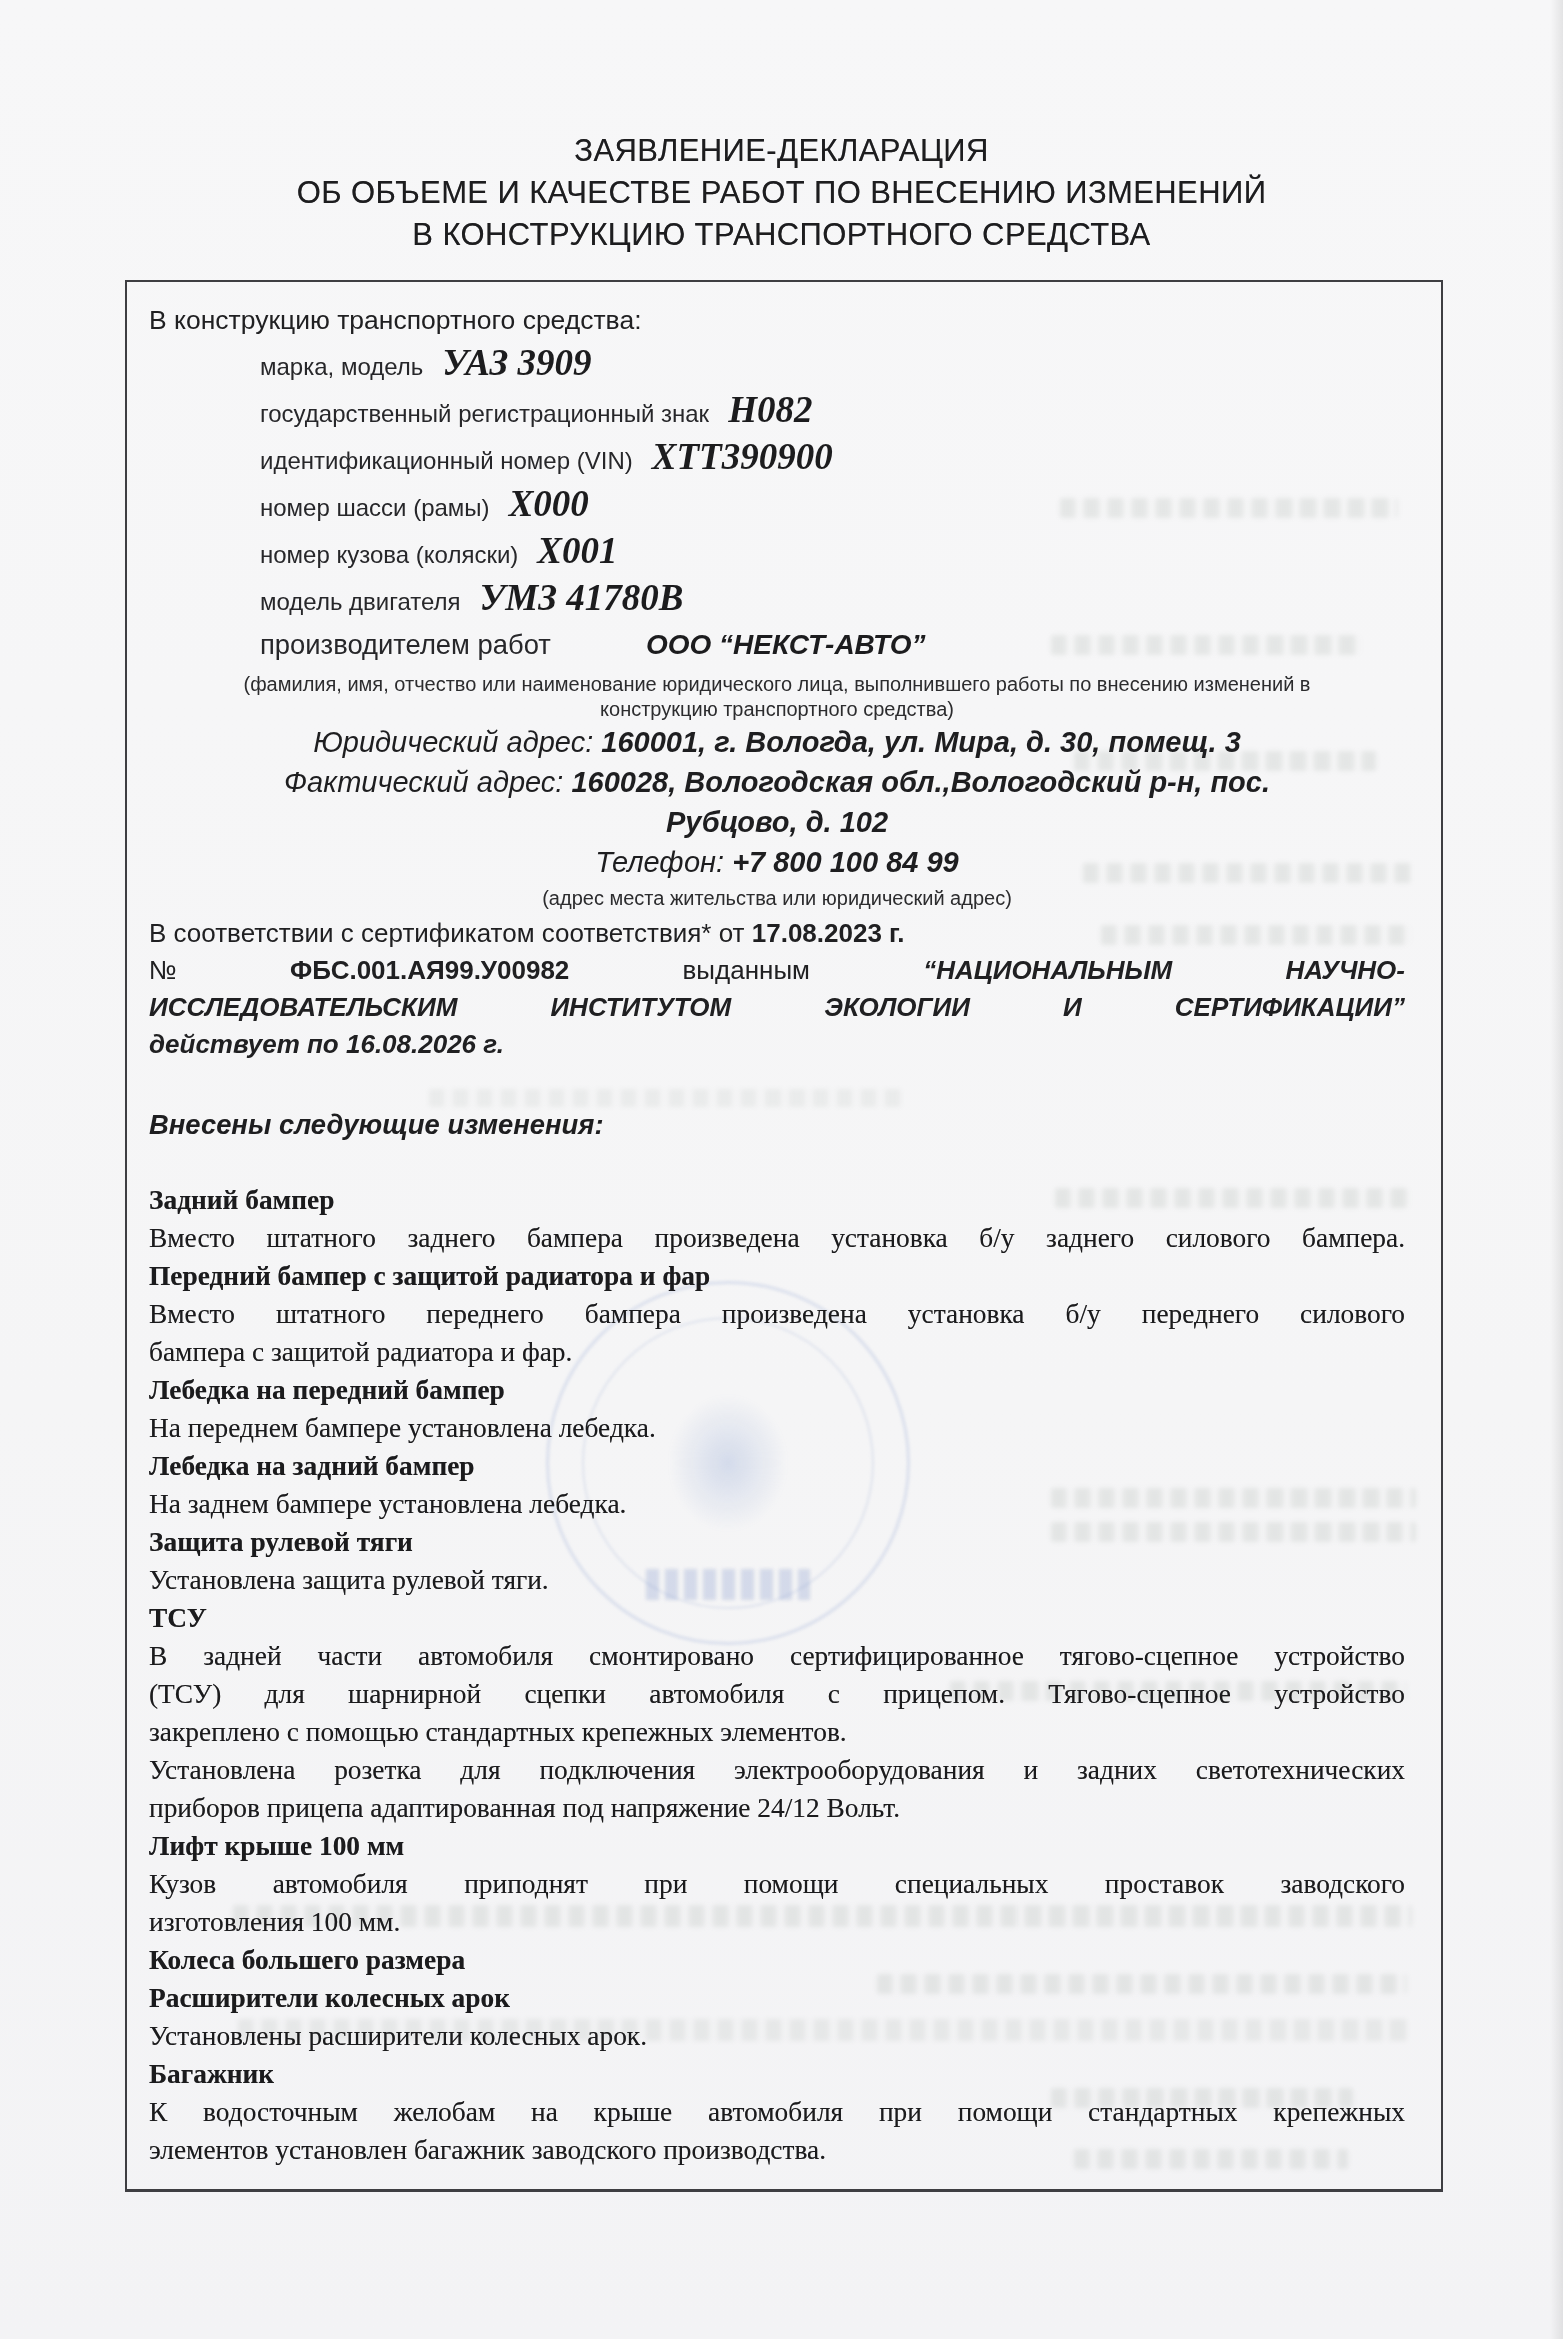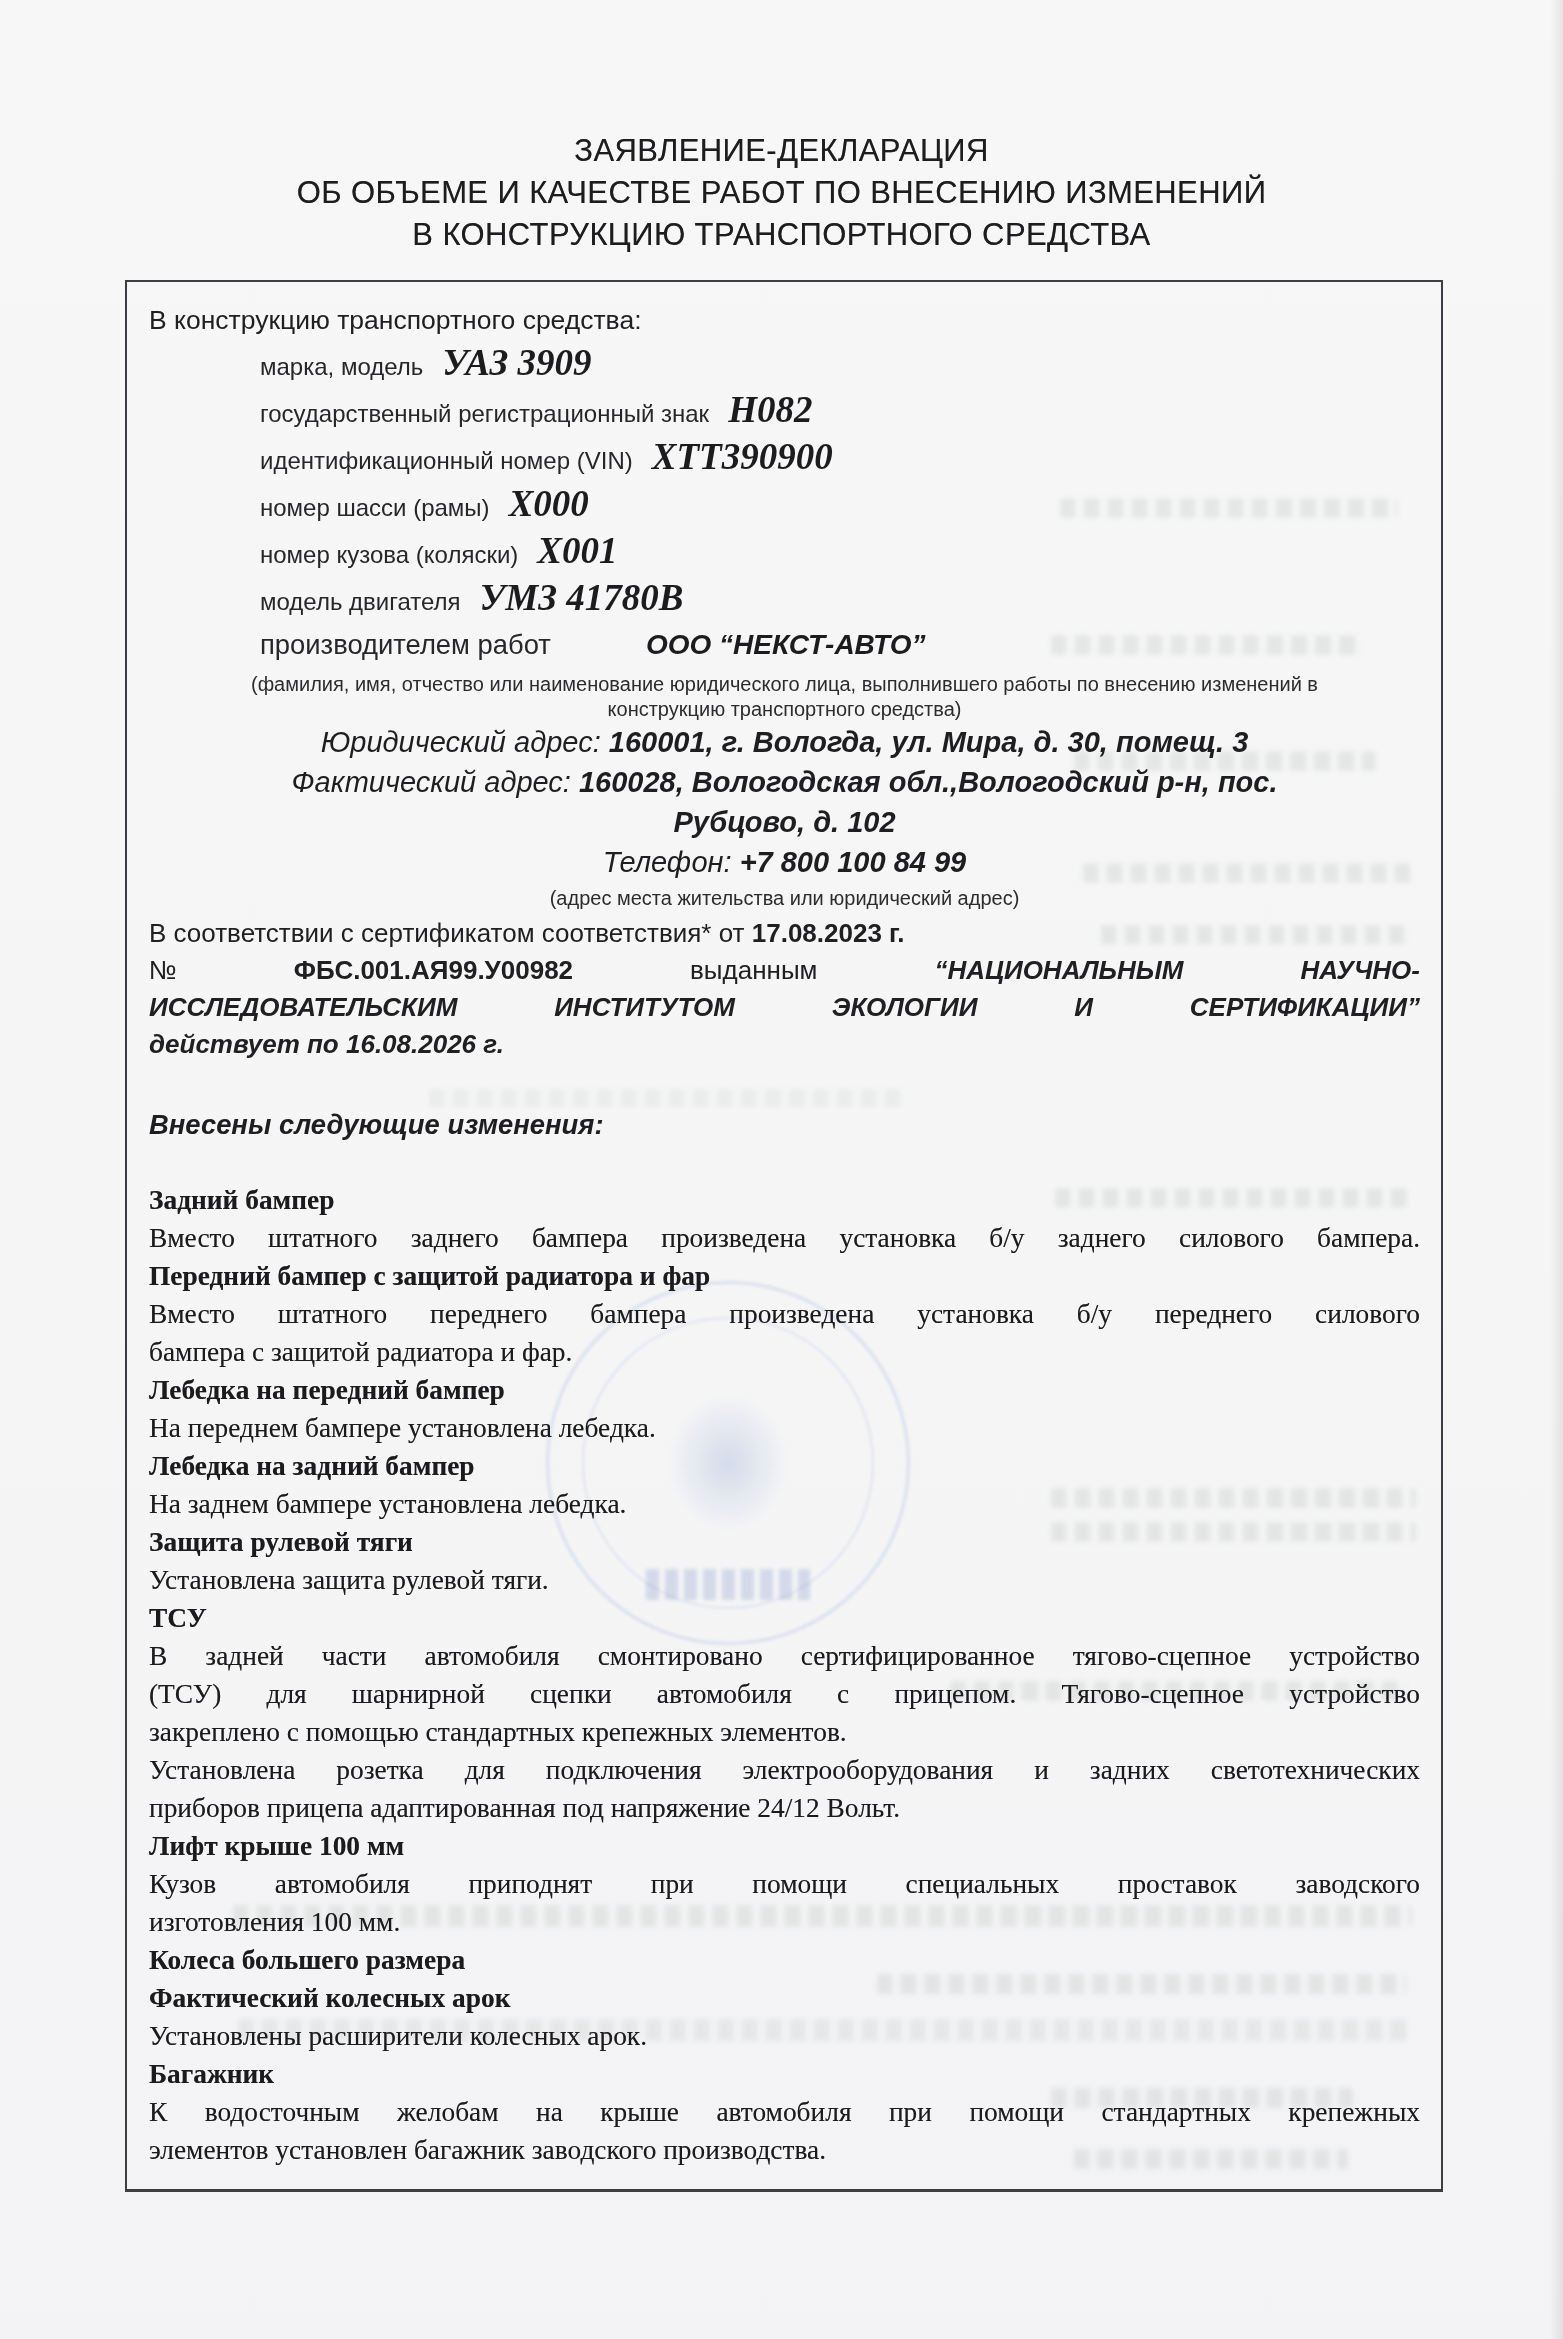--- a/index.html
+++ b/index.html
@@ -30,7 +30,7 @@
     position:absolute;left:125px;top:280px;width:1318px;height:1912px;
     border:2.7px solid #3e3e42;border-bottom-width:3.7px;
     box-sizing:border-box;
-    padding:22px 21px 0 22px;
+    padding:22px 36px 0 22px;
   }
   .intro{font-size:26.5px;line-height:33px;color:#202022;}
 

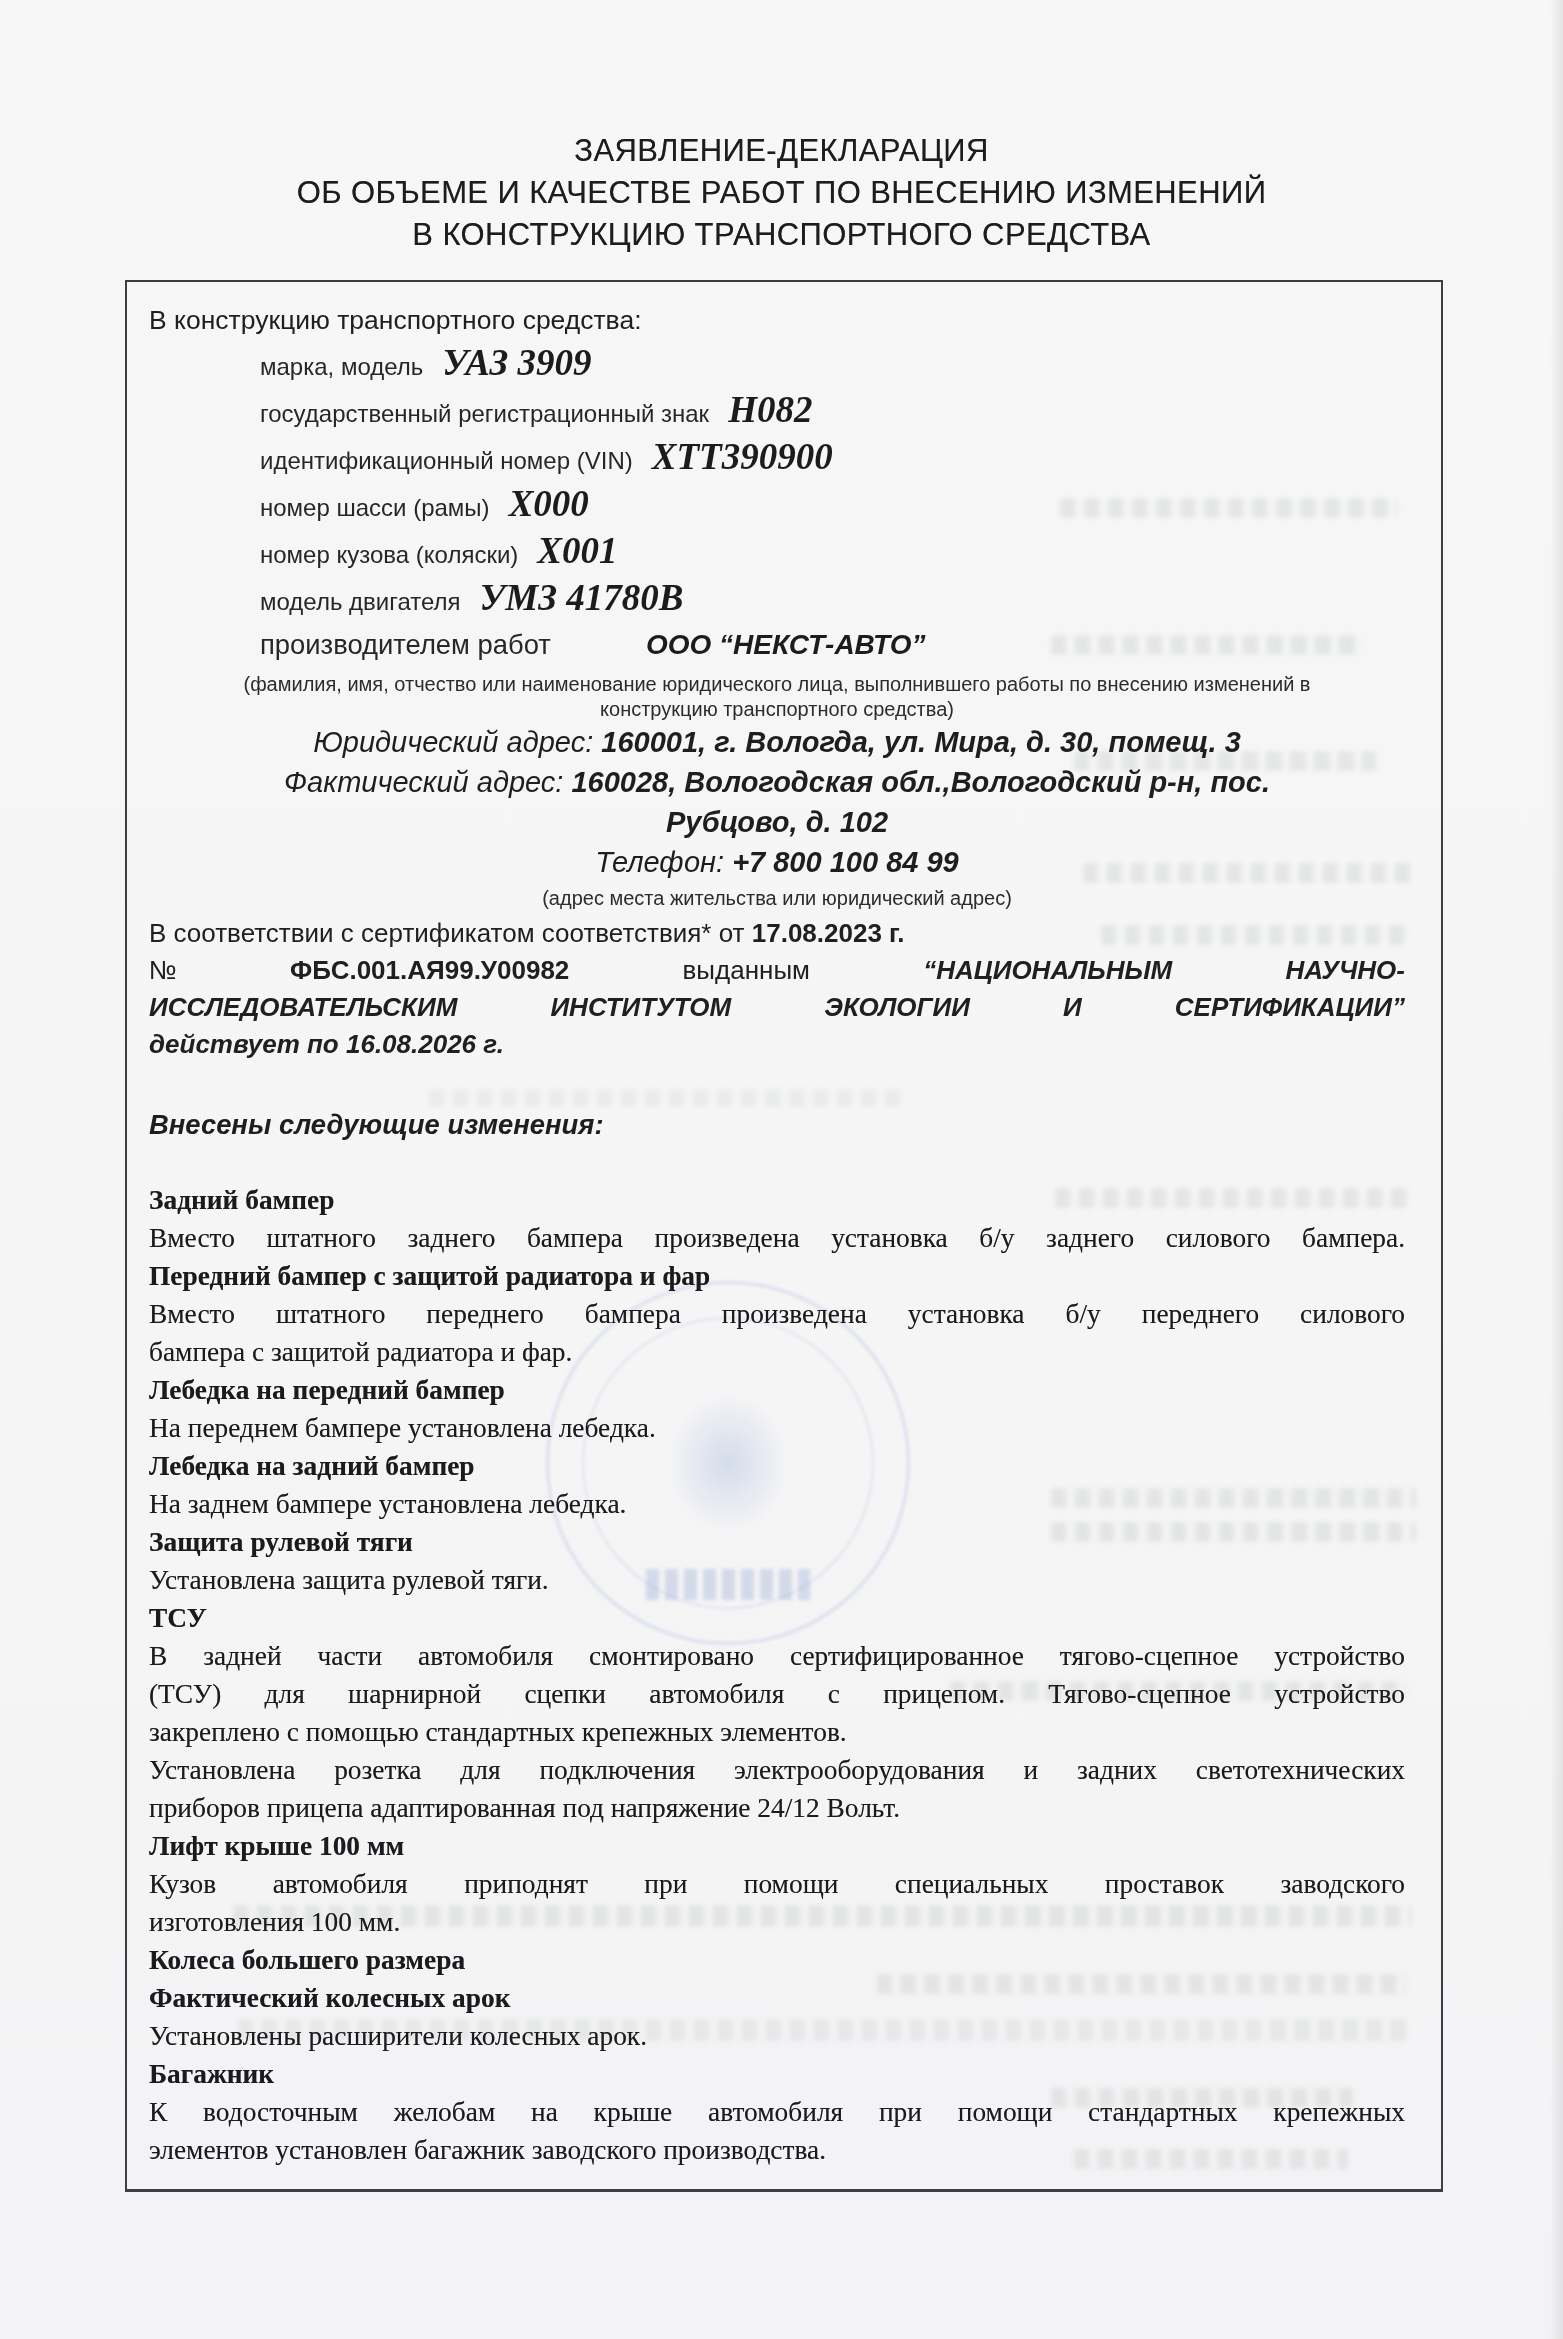--- a/index.html
+++ b/index.html
@@ -265,7 +265,7 @@
       </div>
 
       <div class="sec">
-        <div class="shead">Фактический колесных арок</div>
+        <div class="shead">Расширители колесных арок</div>
         <div class="sline">Установлены расширители колесных арок.</div>
       </div>
 

